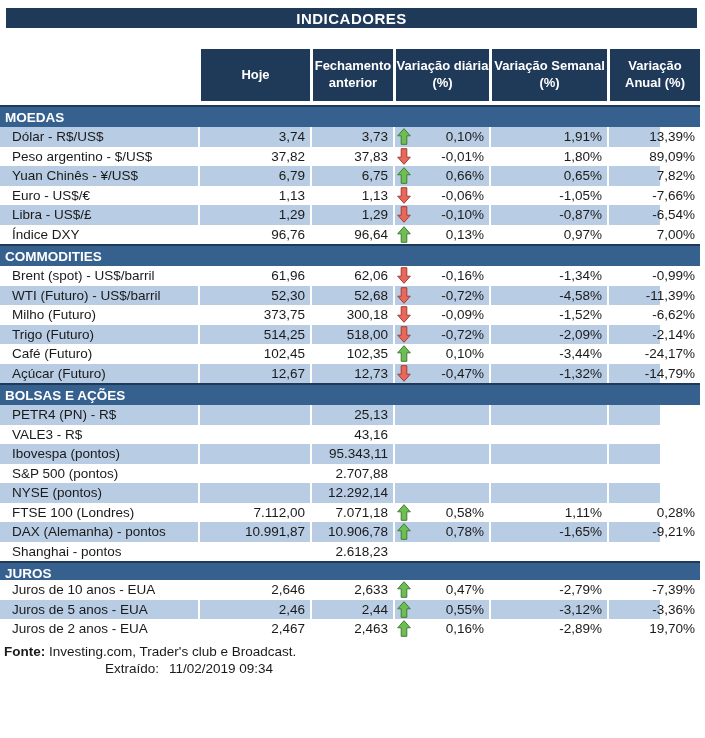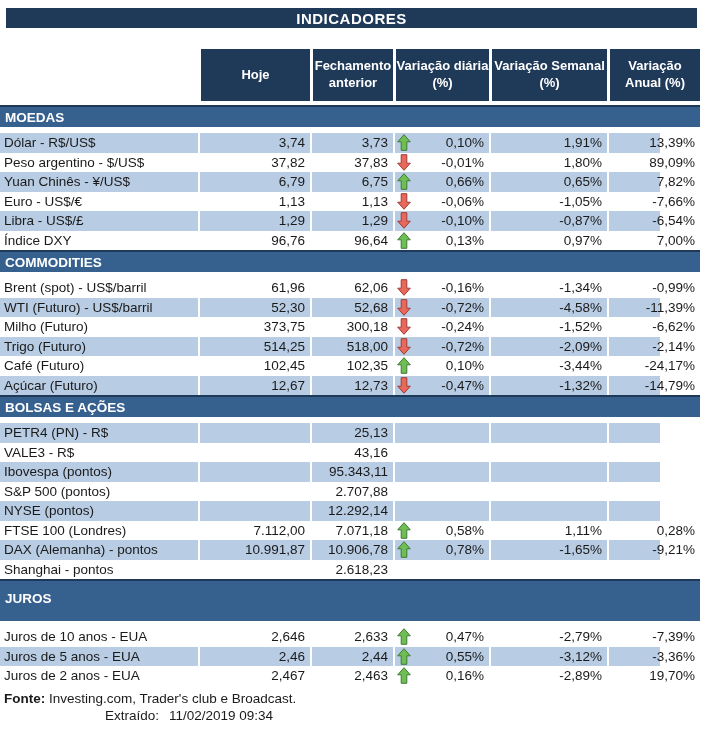--- a/index.html
+++ b/index.html
@@ -45,7 +45,6 @@
     border-top:2px solid var(--navy);
     color:#ffffff;font-weight:bold;font-size:13.5px;
     display:flex;align-items:center;padding-left:5px;
-    margin-bottom:6px;
   }
   .section.tall .section-bar{height:42px;align-items:flex-start;padding-top:10px;}
 

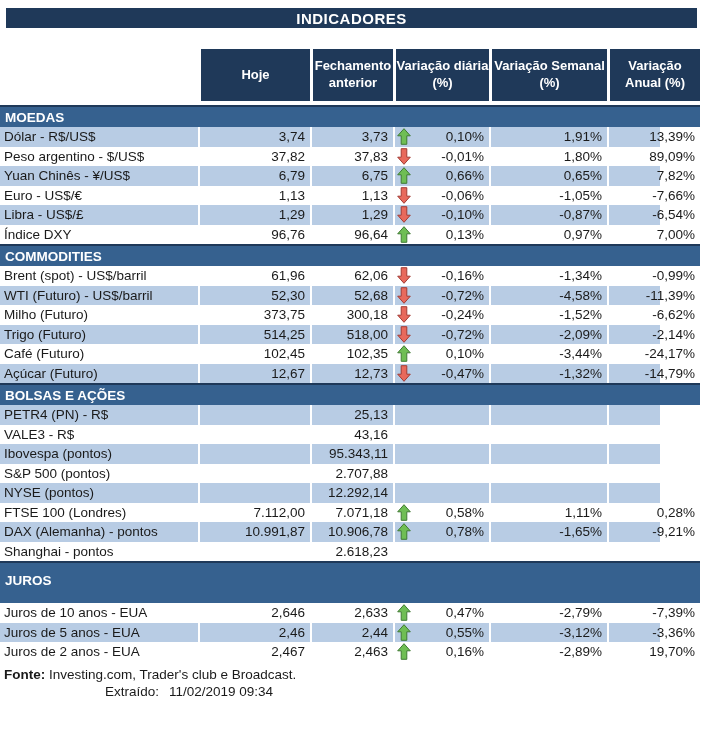--- a/index.html
+++ b/index.html
@@ -52,7 +52,7 @@
   .row.shaded{background:var(--row-blue);}
   .cell{overflow:hidden;white-space:nowrap;height:19.5px;}
   .cell + .cell{border-left:2px solid #ffffff;}
-  .cell.label{padding-left:4px;text-align:left;}
+  .cell.label{padding-left:12px;text-align:left;}
   .cell.num{text-align:right;padding-right:5px;}
   .cell.vard{position:relative;}
   .arrow{position:absolute;left:2px;top:1px;width:14px;height:17px;display:block;}

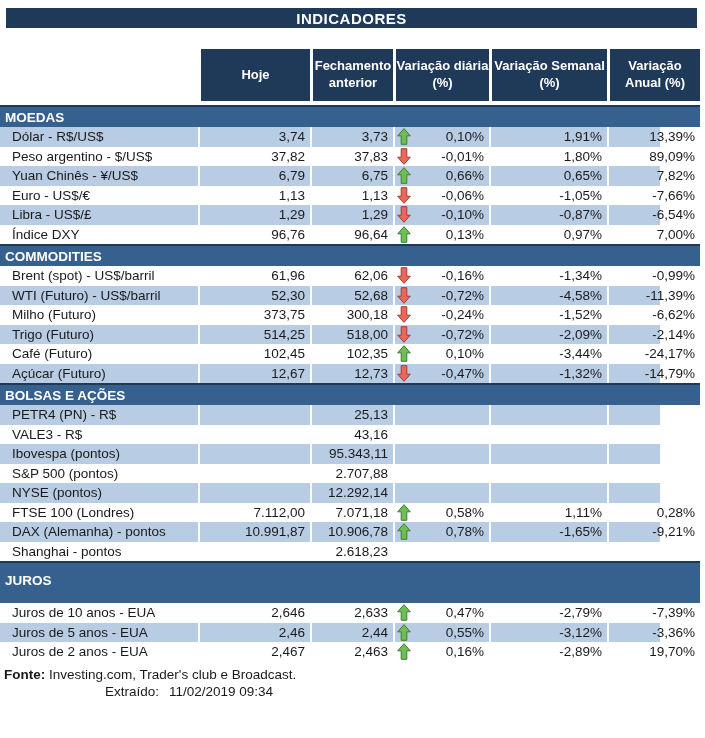--- a/index.html
+++ b/index.html
@@ -206,7 +206,7 @@
                 <svg width="14" height="17" viewBox="0 0 14 17">
                   <path d="M7 16.3 L13.3 9.2 L9.8 9.2 L9.8 0.7 L4.2 0.7 L4.2 9.2 L0.7 9.2 Z"></path>
                 </svg>
-              </span><span class="val">-0,24%</span></div>
+              </span><span class="val">-0,09%</span></div>
     <div class="cell num vars">-1,52%</div>
     <div class="cell num vara">-6,62%</div>
   </div>

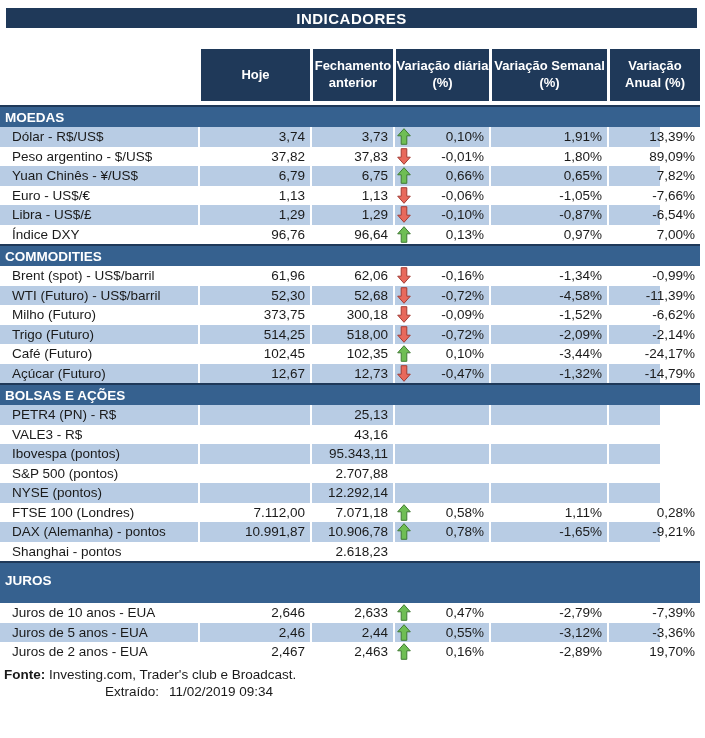--- a/index.html
+++ b/index.html
@@ -46,7 +46,7 @@
     color:#ffffff;font-weight:bold;font-size:13.5px;
     display:flex;align-items:center;padding-left:5px;
   }
-  .section.tall .section-bar{height:42px;align-items:flex-start;padding-top:10px;}
+  .section.tall .section-bar{height:19px;align-items:flex-start;padding-top:3px;}
 
   .row{height:19.5px;line-height:19.5px;font-size:13.5px;}
   .row.shaded{background:var(--row-blue);}

